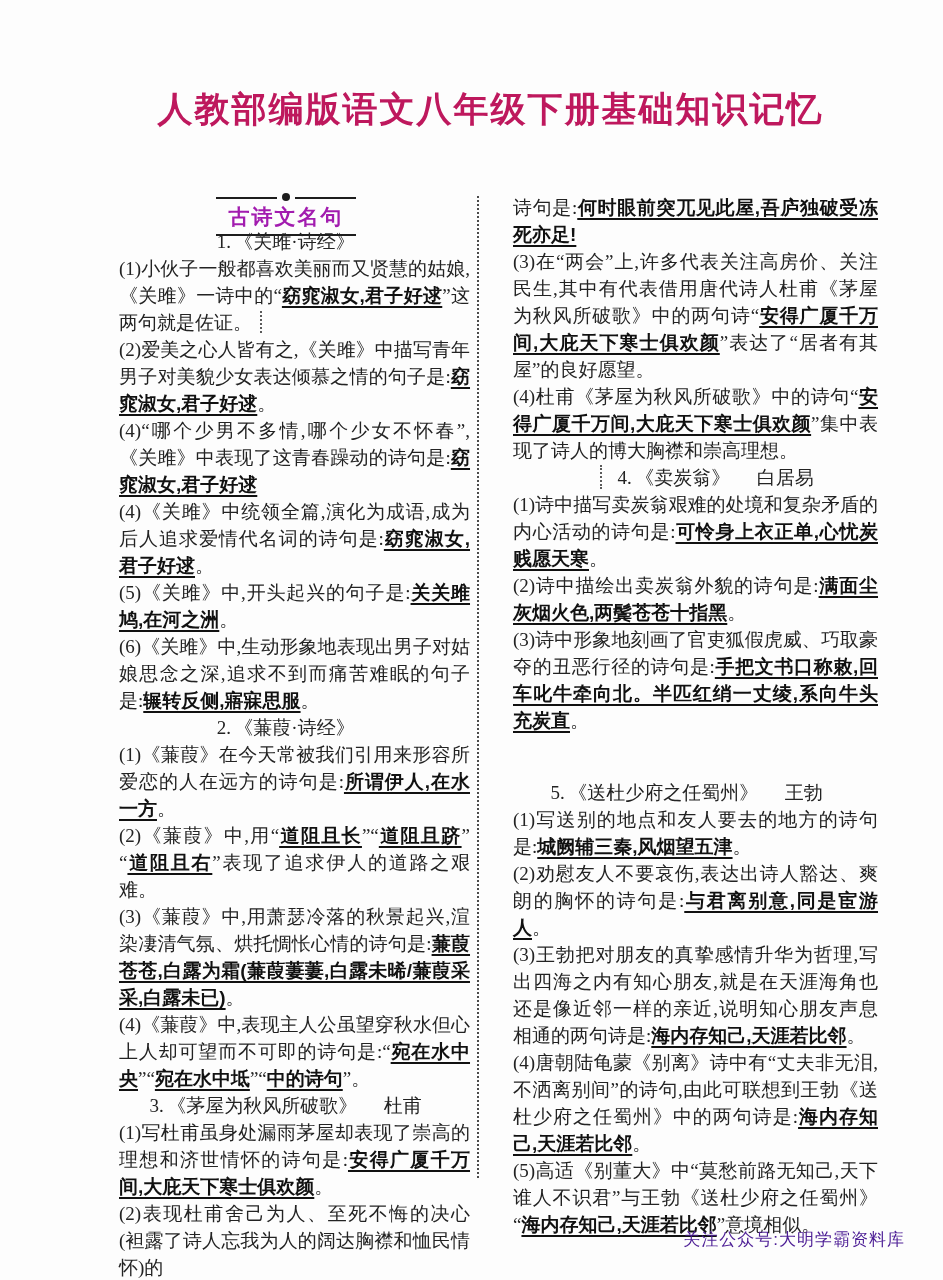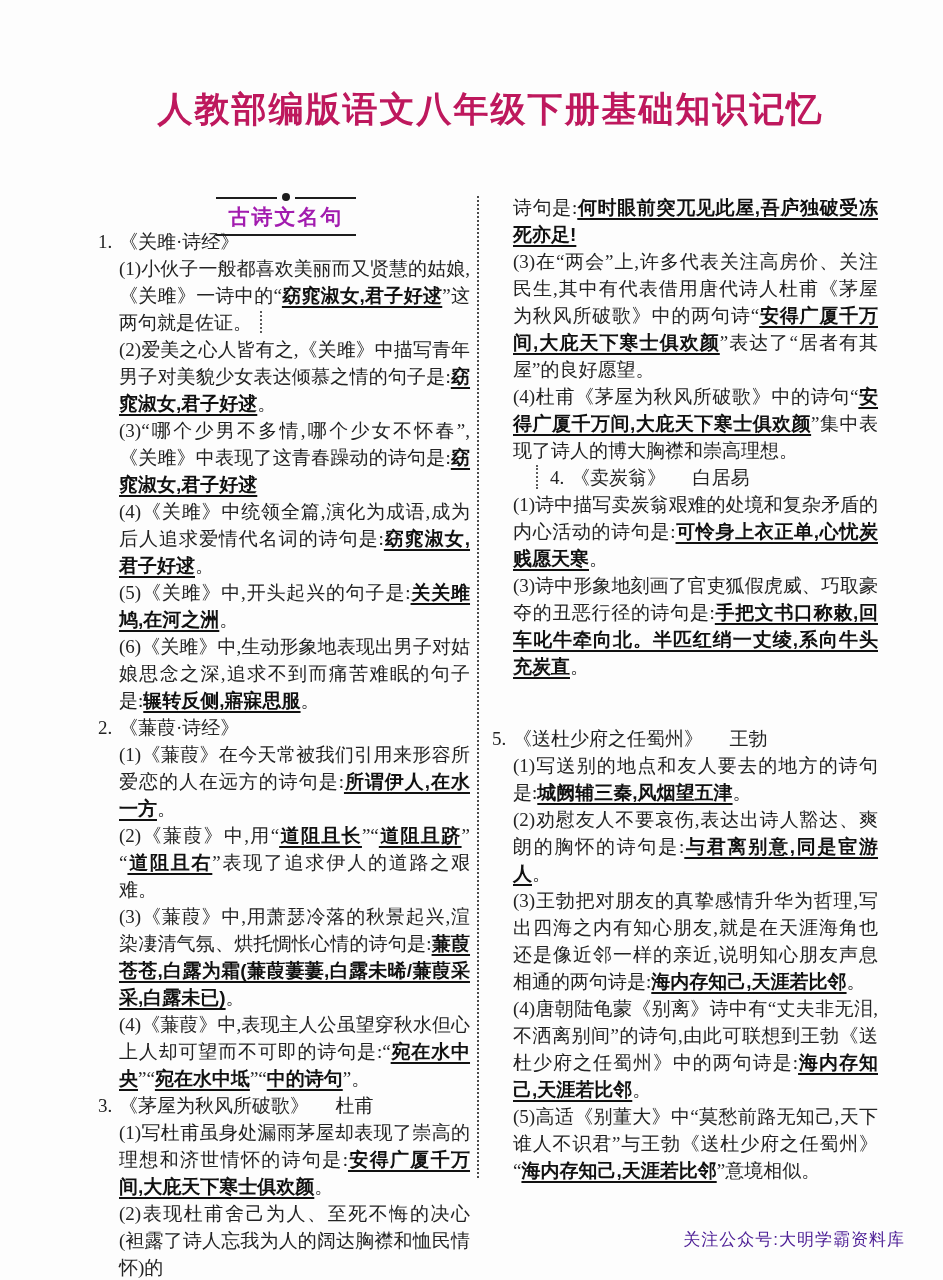--- a/index.html
+++ b/index.html
@@ -40,7 +40,7 @@
   .col-left  { left:98px;  top:228px; width:372px; }
   .col-right { left:492px; top:194px; width:386px; }
   .para { margin:0; padding-left:21px; }
-  .head { padding-left:0; text-align:left; }
+  .head { padding-left:0; text-align:center; }
   .head.indent { padding-left:44px; }
   .head .num { display:inline-block; min-width:21px; }
   .head .author { margin-left:1.4em; }

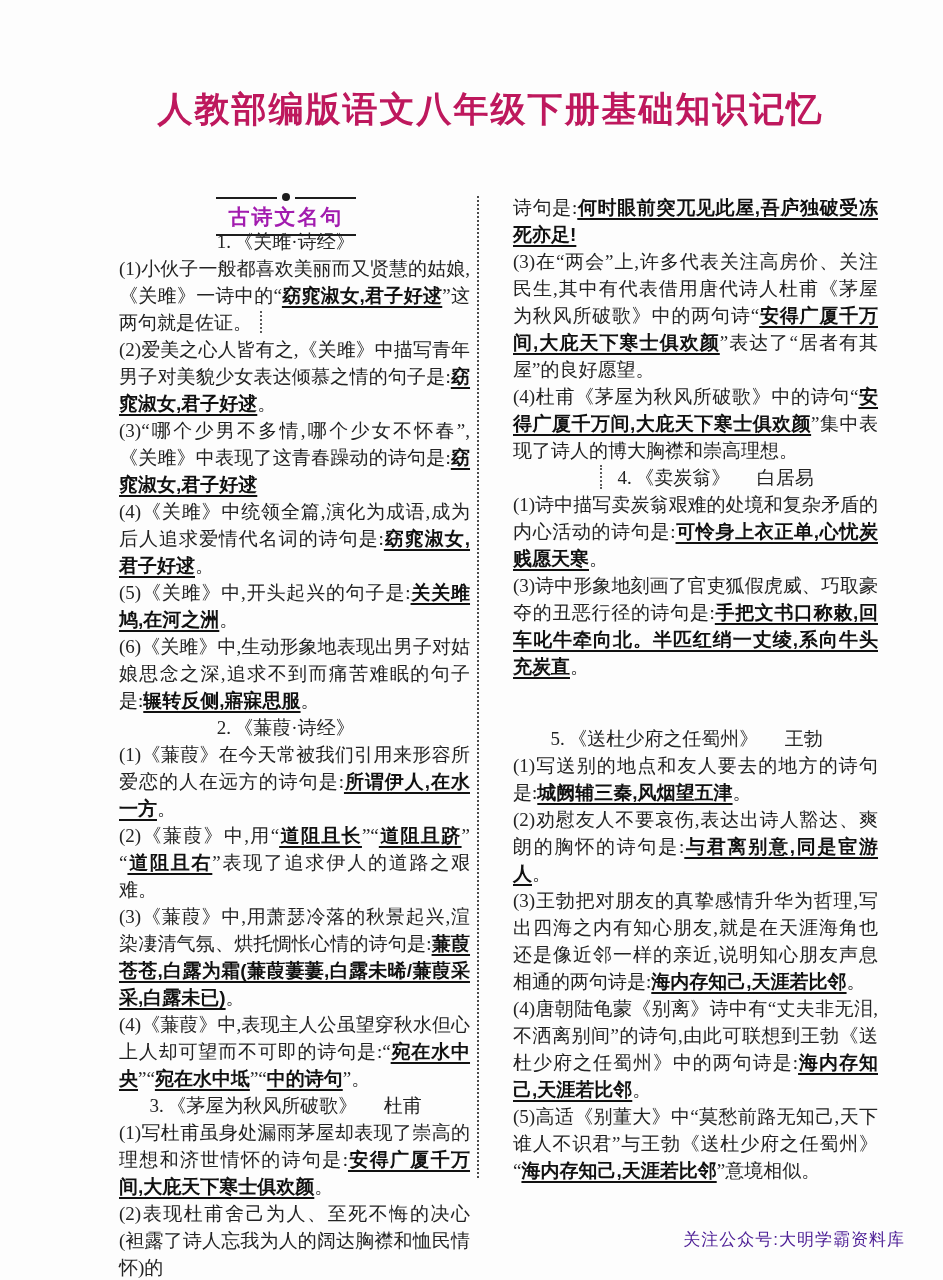--- a/index.html
+++ b/index.html
@@ -92,7 +92,7 @@
     <p class="para head"><span class="num">1.</span><span>《关雎·诗经》</span></p>
     <p class="para"><span>(1)小伙子一般都喜欢美丽而又贤慧的姑娘,《关雎》一诗中的“</span><span class="ans">窈窕淑女,君子好逑</span><span>”这两句就是佐证。</span><span class="mark"></span></p>
     <p class="para"><span>(2)爱美之心人皆有之,《关雎》中描写青年男子对美貌少女表达倾慕之情的句子是:</span><span class="ans">窈窕淑女,君子好逑</span><span>。</span></p>
-    <p class="para"><span>(3)“哪个少男不多情,哪个少女不怀春”,《关雎》中表现了这青春躁动的诗句是:</span><span class="ans">窈窕淑女,君子好逑</span></p>
+    <p class="para"><span>(4)“哪个少男不多情,哪个少女不怀春”,《关雎》中表现了这青春躁动的诗句是:</span><span class="ans">窈窕淑女,君子好逑</span></p>
     <p class="para"><span>(4)《关雎》中统领全篇,演化为成语,成为后人追求爱情代名词的诗句是:</span><span class="ans">窈窕淑女,君子好逑</span><span>。</span></p>
     <p class="para"><span>(5)《关雎》中,开头起兴的句子是:</span><span class="ans">关关雎鸠,在河之洲</span><span>。</span></p>
     <p class="para"><span>(6)《关雎》中,生动形象地表现出男子对姑娘思念之深,追求不到而痛苦难眠的句子是:</span><span class="ans">辗转反侧,寤寐思服</span><span>。</span></p>

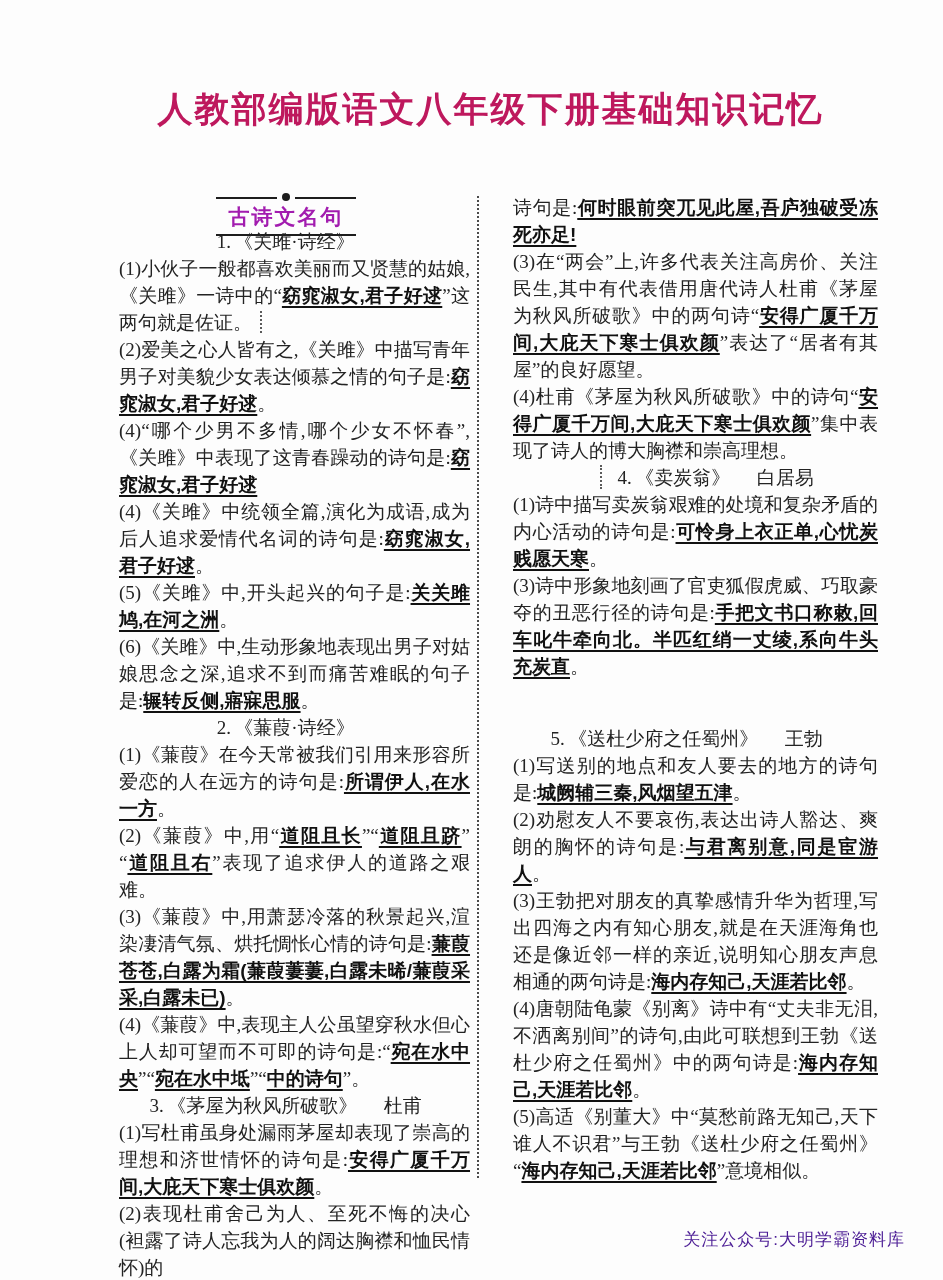--- a/index.html
+++ b/index.html
@@ -111,6 +111,7 @@
     <p class="para"><span>(4)杜甫《茅屋为秋风所破歌》中的诗句“</span><span class="ans">安得广厦千万间,大庇天下寒士俱欢颜</span><span>”集中表现了诗人的博大胸襟和崇高理想。</span></p>
     <p class="para head indent"><span class="mark-lead"></span><span class="num">4.</span><span>《卖炭翁》</span><span class="author">白居易</span></p>
     <p class="para"><span>(1)诗中描写卖炭翁艰难的处境和复杂矛盾的内心活动的诗句是:</span><span class="ans">可怜身上衣正单,心忧炭贱愿天寒</span><span>。</span></p>
+    <p class="para"><span>(2)诗中描绘出卖炭翁外貌的诗句是:</span><span class="ans">满面尘灰烟火色,两鬓苍苍十指黑</span><span>。</span></p>
     <p class="para"><span>(3)诗中形象地刻画了官吏狐假虎威、巧取豪夺的丑恶行径的诗句是:</span><span class="ans">手把文书口称敕,回车叱牛牵向北。半匹红绡一丈绫,系向牛头充炭直</span><span>。</span></p>
     <p class="para head gap"><span class="num">5.</span><span>《送杜少府之任蜀州》</span><span class="author">王勃</span></p>
     <p class="para"><span>(1)写送别的地点和友人要去的地方的诗句是:</span><span class="ans">城阙辅三秦,风烟望五津</span><span>。</span></p>

